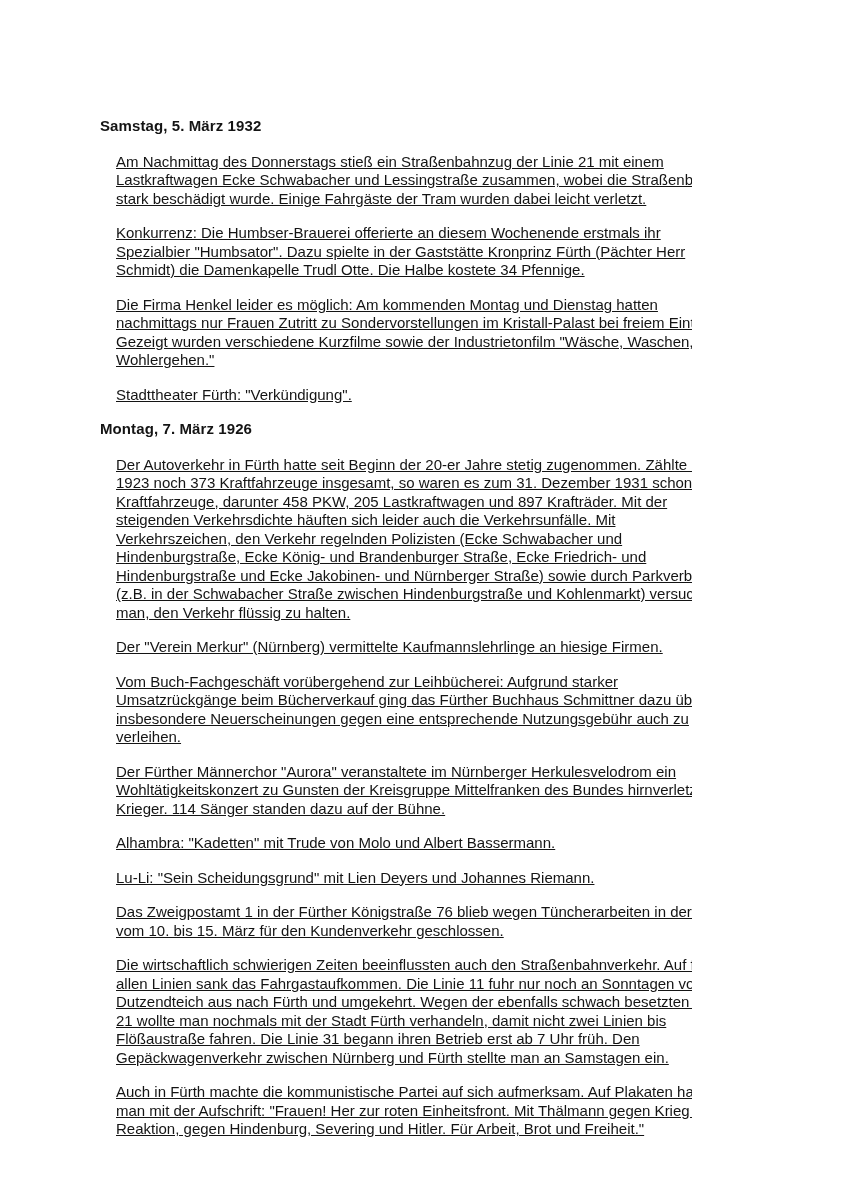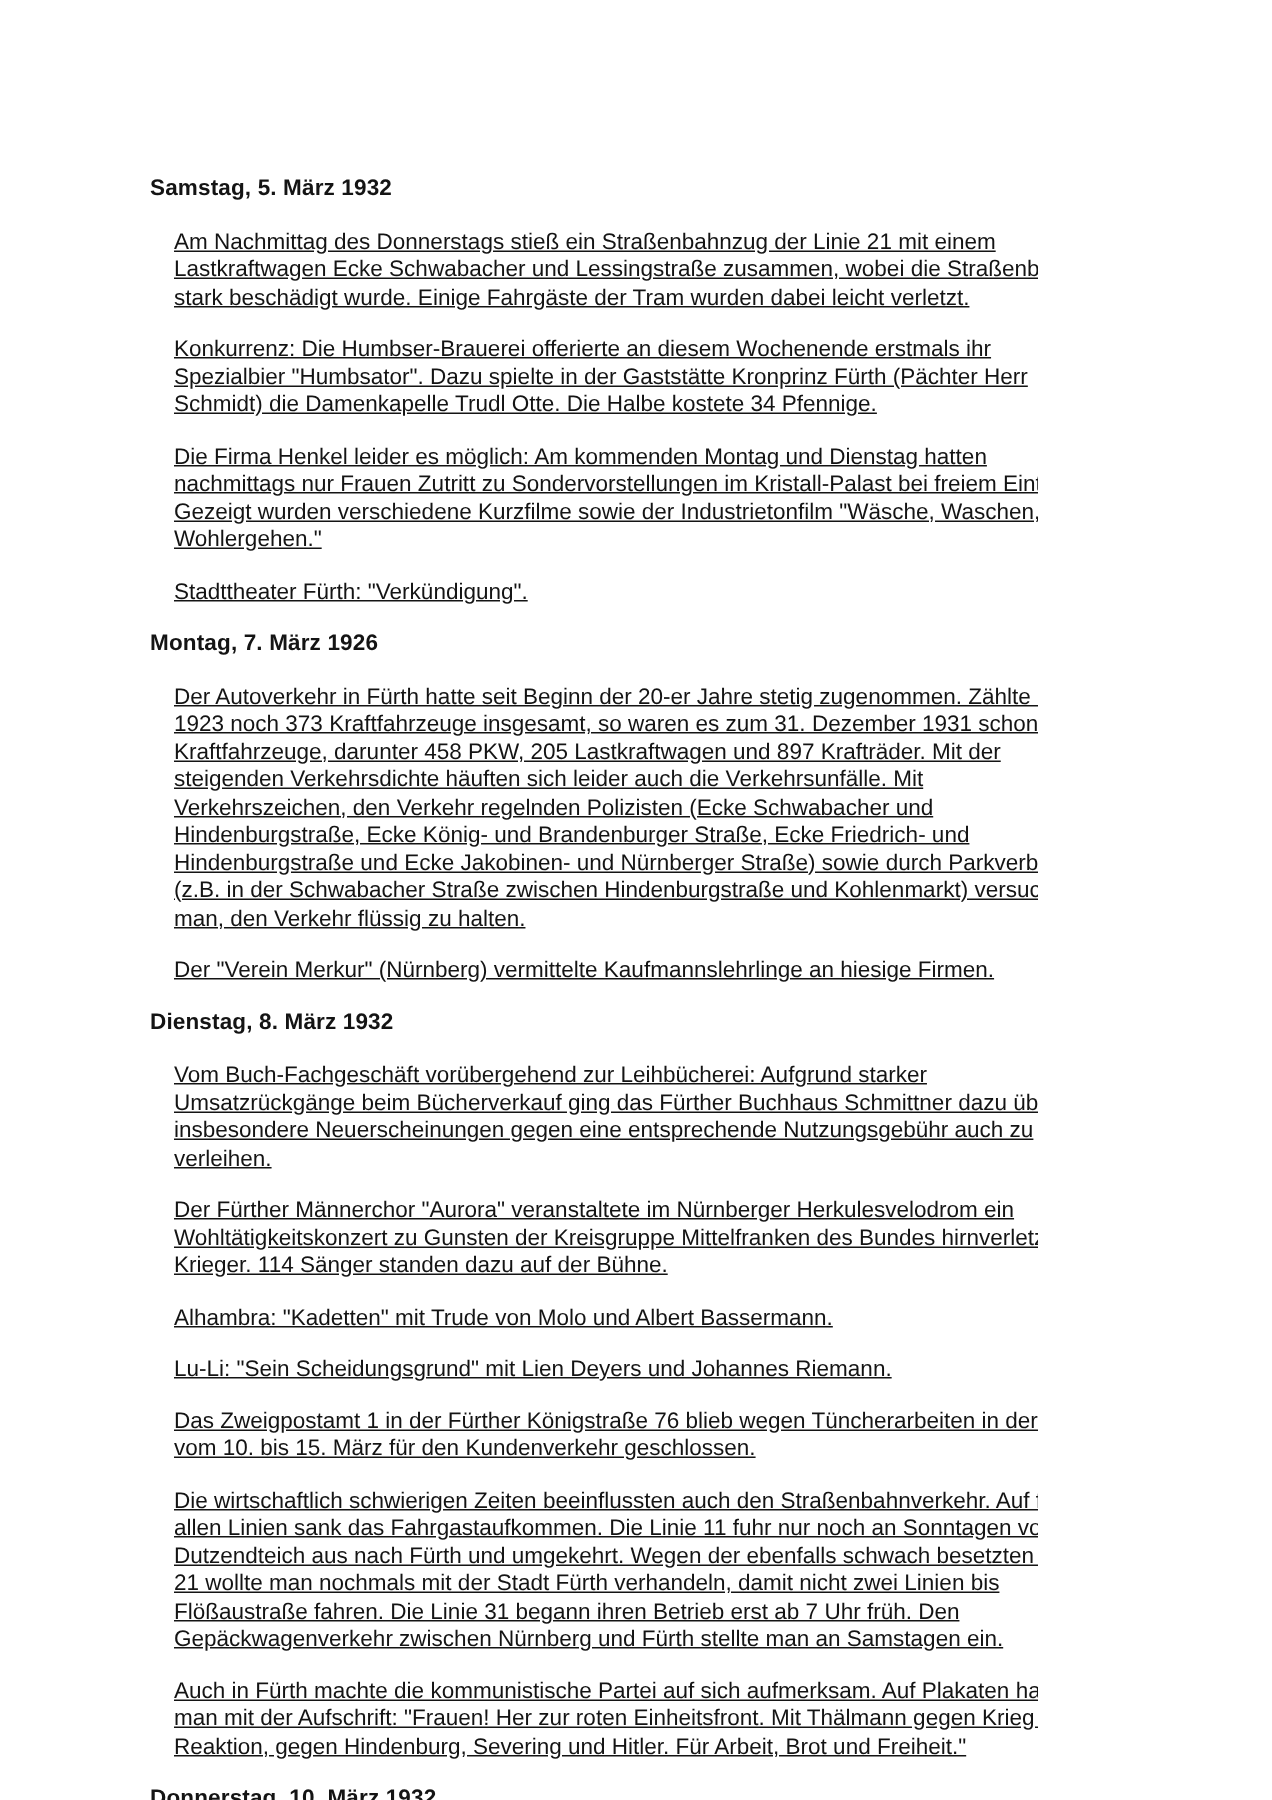--- a/index.html
+++ b/index.html
@@ -85,7 +85,6 @@
   </section>
 
   <section class="diary-section">
-    <h2 class="heading">Dienstag, 8. März 1932</h2>
     <div class="entries">
   <p class="entry">Vom Buch-Fachgeschäft vorübergehend zur Leihbücherei: Aufgrund starker
 Umsatzrückgänge beim Bücherverkauf ging das Fürther Buchhaus Schmittner dazu über,

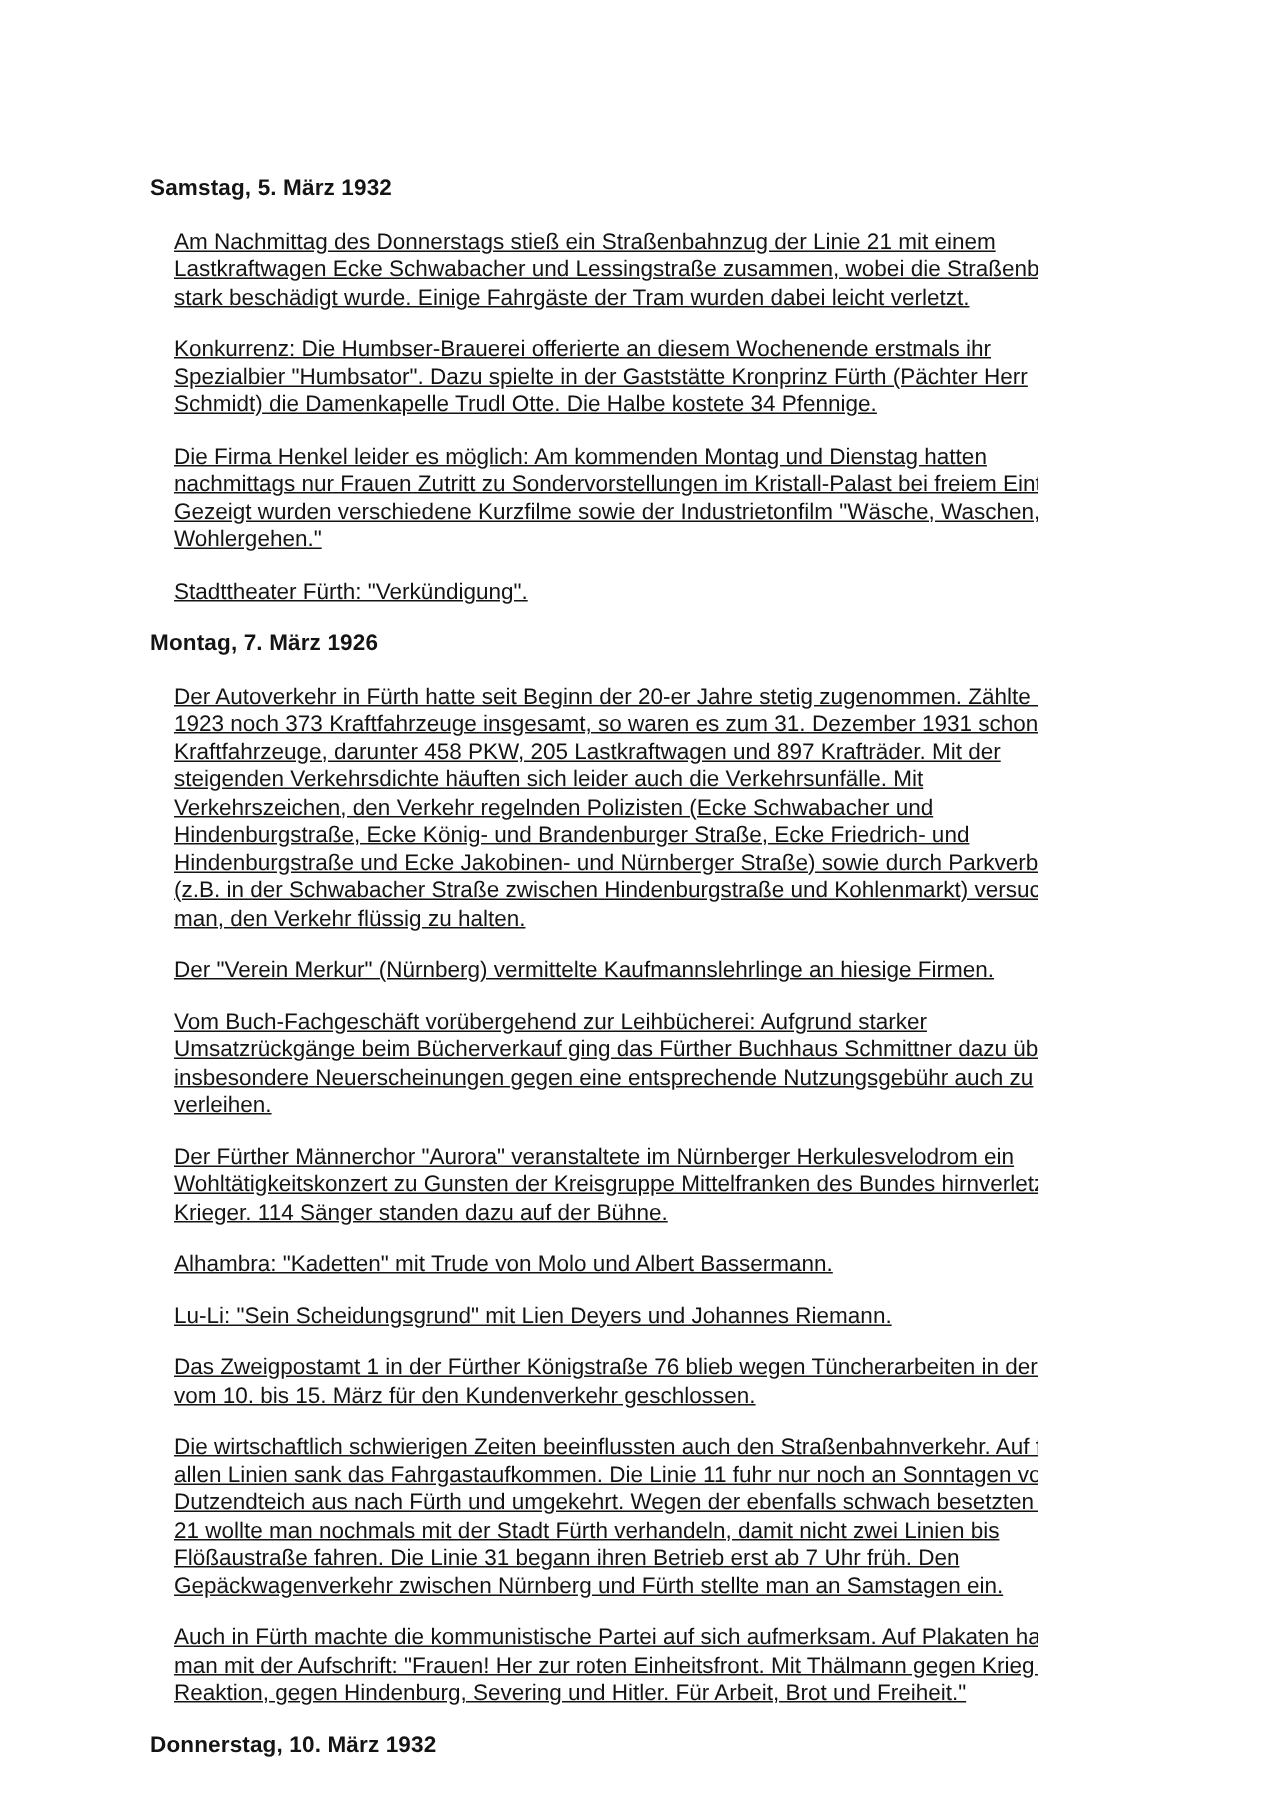--- a/index.html
+++ b/index.html
@@ -119,10 +119,6 @@
 </div>
   </section>
 
-  <section class="diary-section">
-    <h2 class="heading">Donnerstag, 10. März 1932</h2>
-    <div class="entries"></div>
-  </section>
 </section>
 </main>
 

